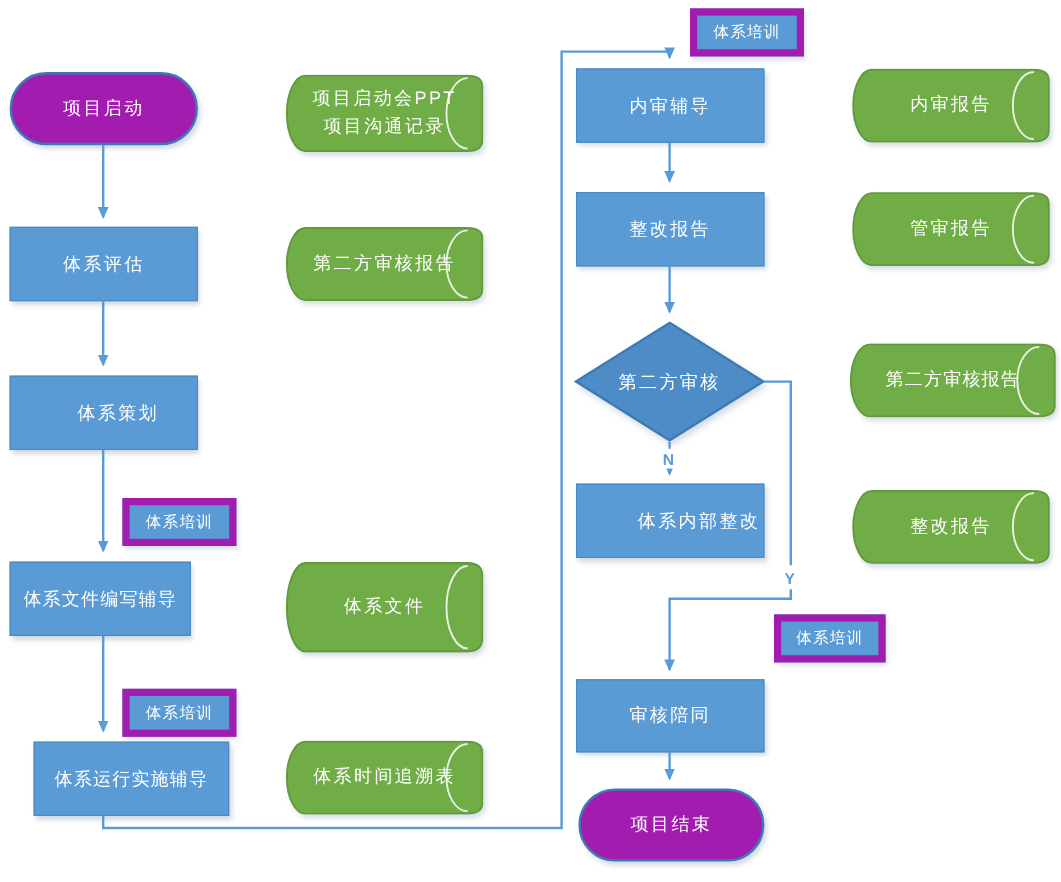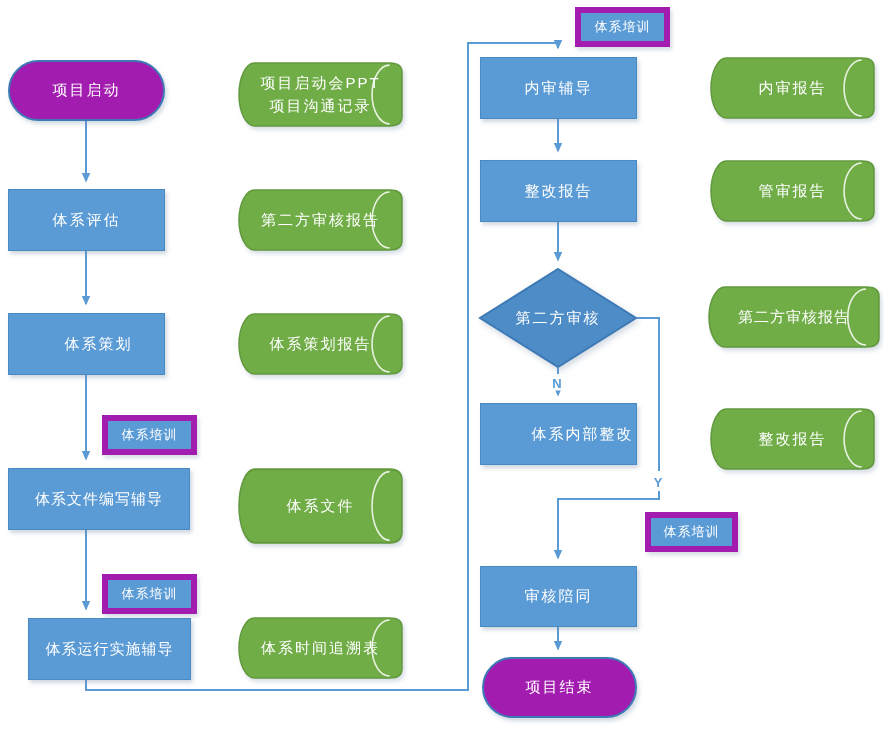--- a/index.html
+++ b/index.html
@@ -102,13 +102,6 @@
     <span class="lbl">第二方审核报告</span>
   </div>
 
-  <div class="node cyl" style="left:238px;top:313px;width:165px;height:62px;">
-    <svg viewBox="0 0 160 62" preserveAspectRatio="none">
-      <path d="M16,1 H147 Q159,1 159,10 V52 Q159,61 147,61 H16 A15,30 0 0 1 1,31 A15,30 0 0 1 16,1 Z" fill="#70AD47" stroke="#62993e" stroke-width="1.5"></path>
-      <path d="M147,3 A17,28 0 0 0 147,59" fill="none" stroke="rgba(255,255,255,0.85)" stroke-width="1.5"></path>
-    </svg>
-    <span class="lbl">体系策划报告</span>
-  </div>
 
   <div class="node cyl" style="left:238px;top:468px;width:165px;height:76px;">
     <svg viewBox="0 0 160 62" preserveAspectRatio="none">

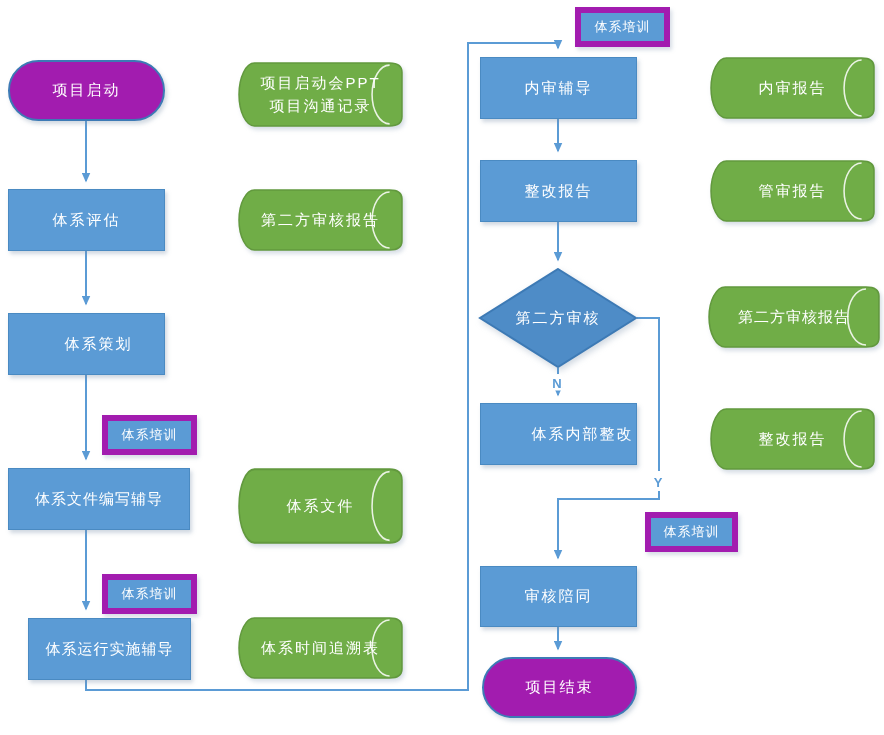--- a/index.html
+++ b/index.html
@@ -71,7 +71,7 @@
     <span class="lbl">体系培训</span>
   </div>
 
-  <div class="node rect" style="left:8px;top:468px;width:182px;height:62px;letter-spacing:1px;">
+  <div class="node rect" style="left:8px;top:468px;width:151px;height:62px;letter-spacing:1px;">
     <span class="lbl">体系文件编写辅导</span>
   </div>
 

